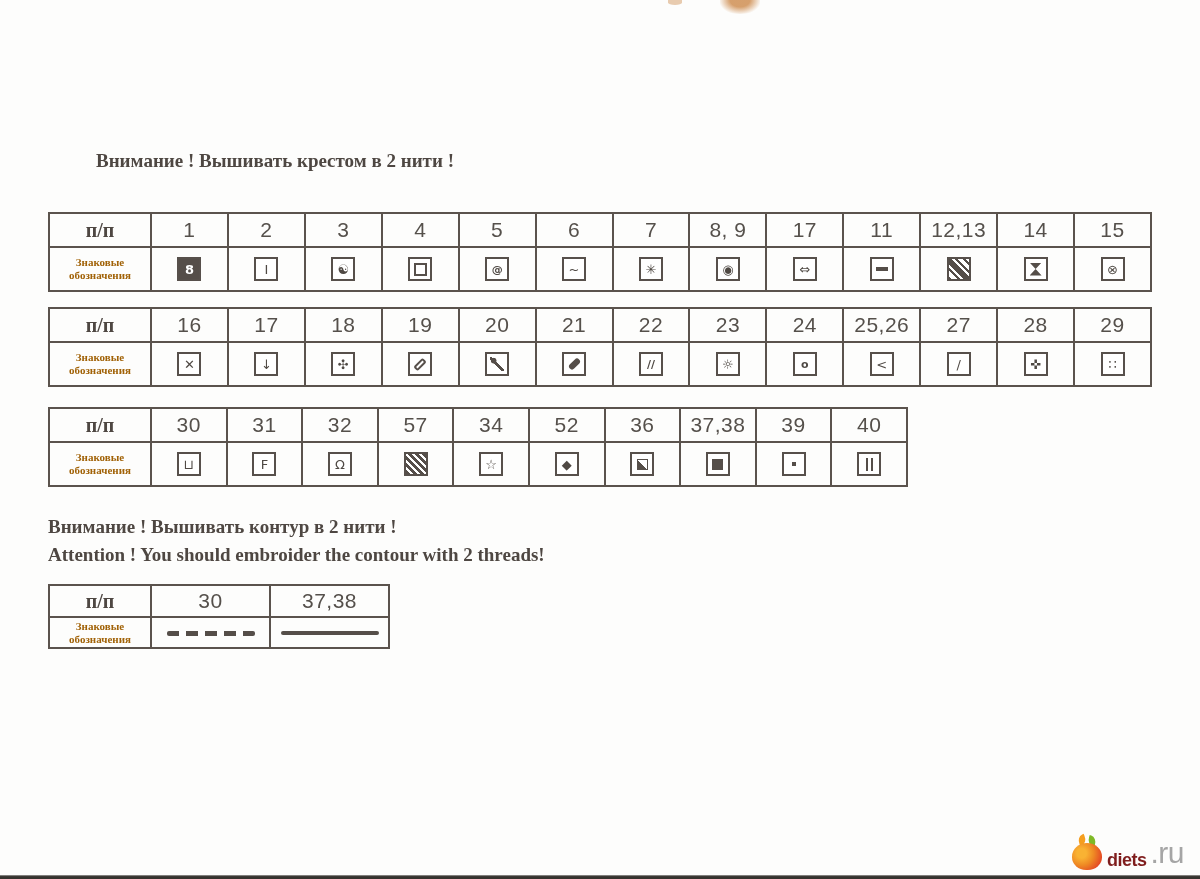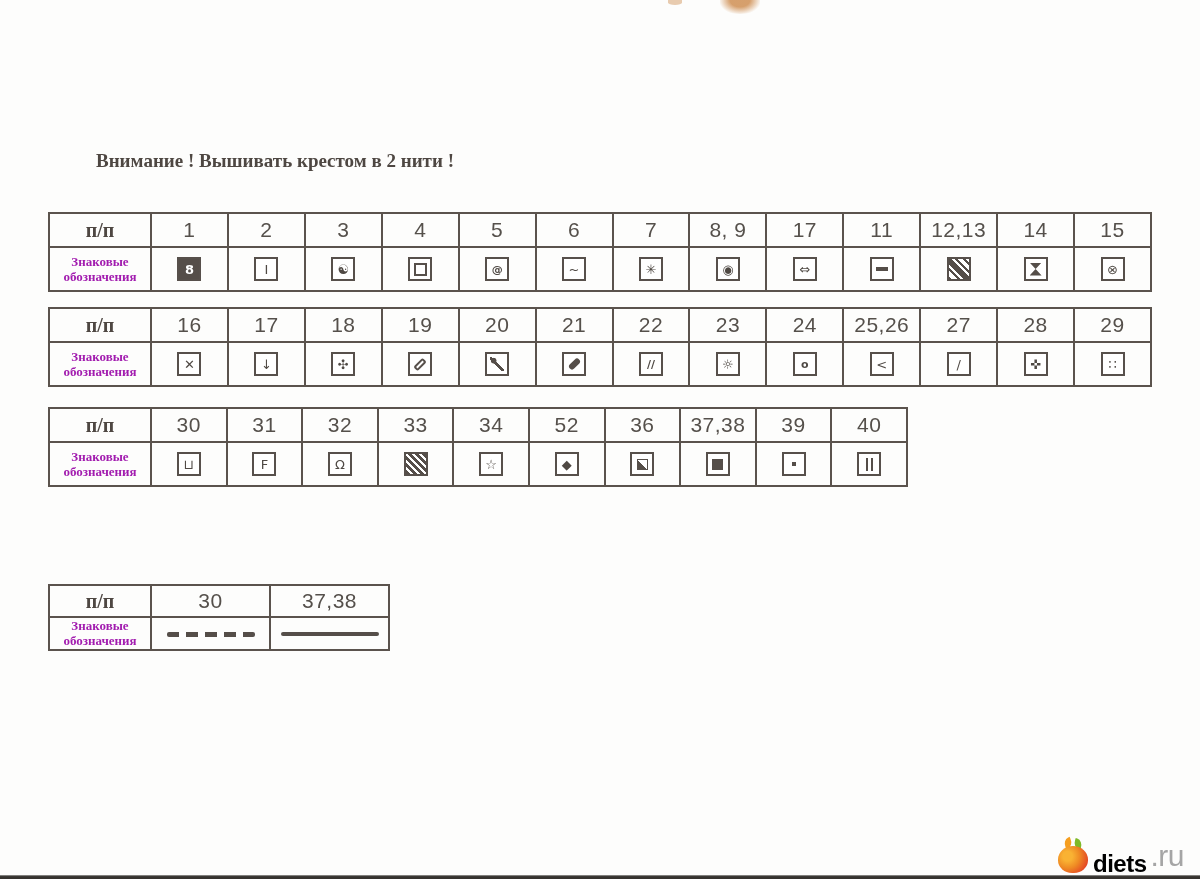--- a/index.html
+++ b/index.html
@@ -33,7 +33,7 @@
         font-size:20px;color:#4e4742;}
   td.num{font-size:21px;color:#55504b;letter-spacing:.5px;}
   td.label{font-family:"Liberation Serif","DejaVu Serif",serif;font-weight:bold;
-        font-size:13px;line-height:1.18;color:#a21caf;}
+        font-size:11px;line-height:1.18;color:#a16207;}
   tr.numbers td{height:32px;}
   tr.symbols td{height:42px;}
   .t4 tr.numbers td{height:30px;}

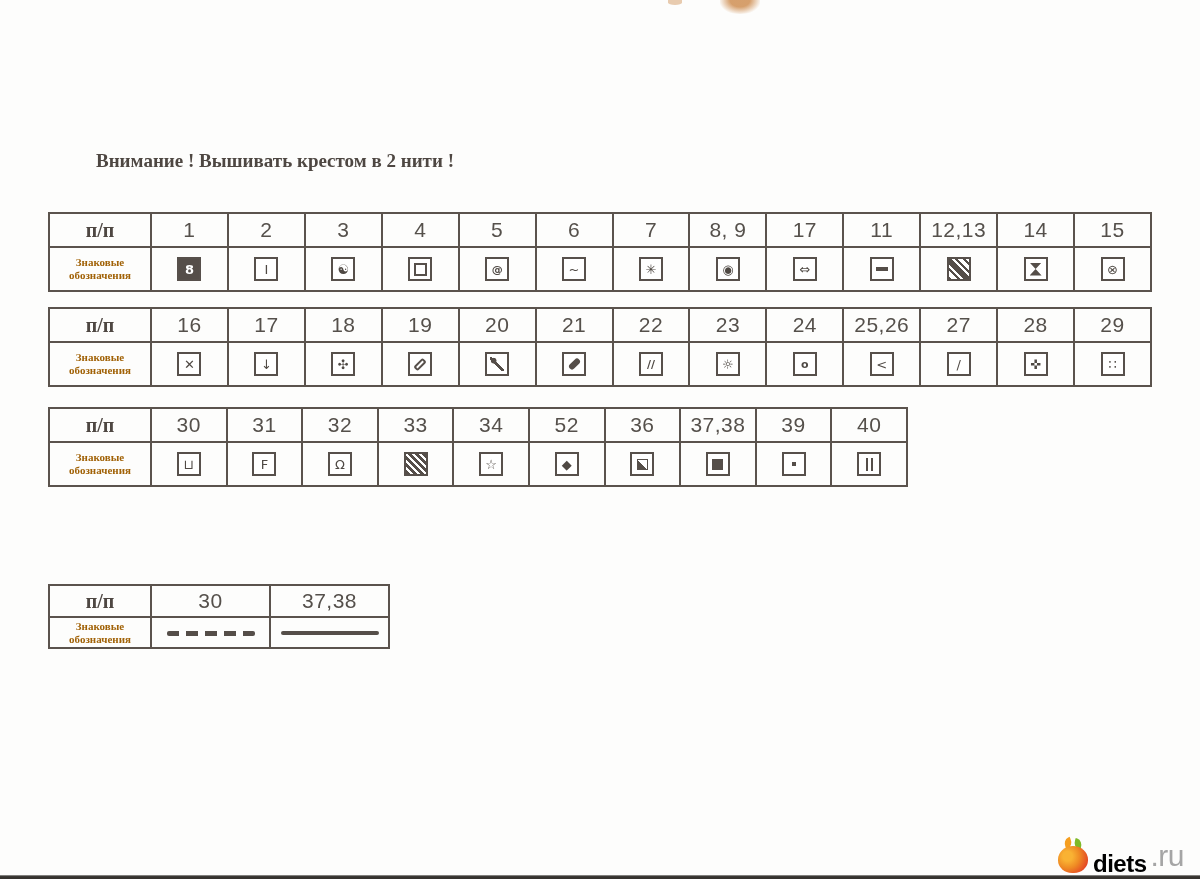--- a/index.html
+++ b/index.html
@@ -181,7 +181,7 @@
             <td class="num">30</td>
             <td class="num">31</td>
             <td class="num">32</td>
-            <td class="num">33</td>
+            <td class="num">57</td>
             <td class="num">34</td>
             <td class="num">52</td>
             <td class="num">36</td>

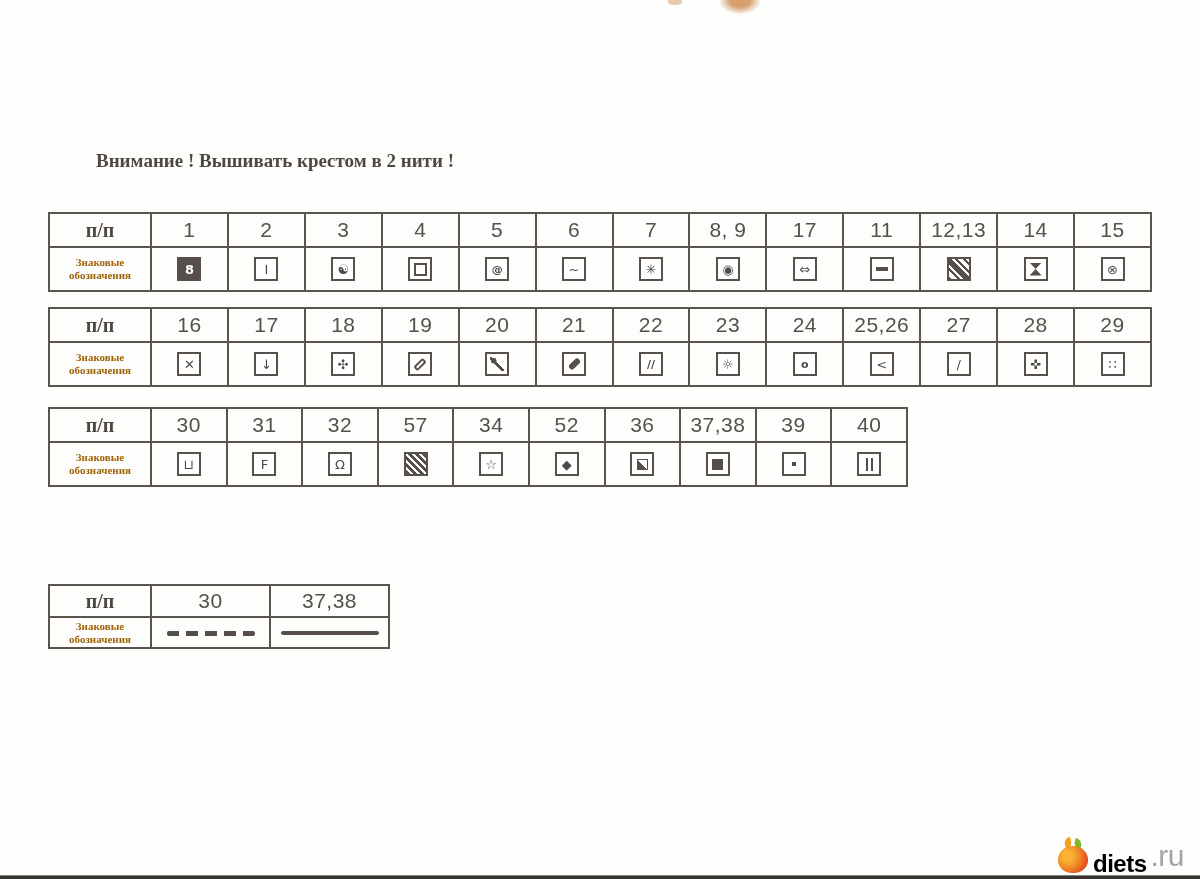--- a/index.html
+++ b/index.html
@@ -206,6 +206,10 @@
       </table>
     </div>
 
+  <div class="warning w2">
+    <div>Внимание ! Вышивать контур в 2 нити !</div>
+    <div>Attention !  You should embroider the contour with 2 threads!</div>
+  </div>
 
   <div class="tablewrap t4">
       <table>

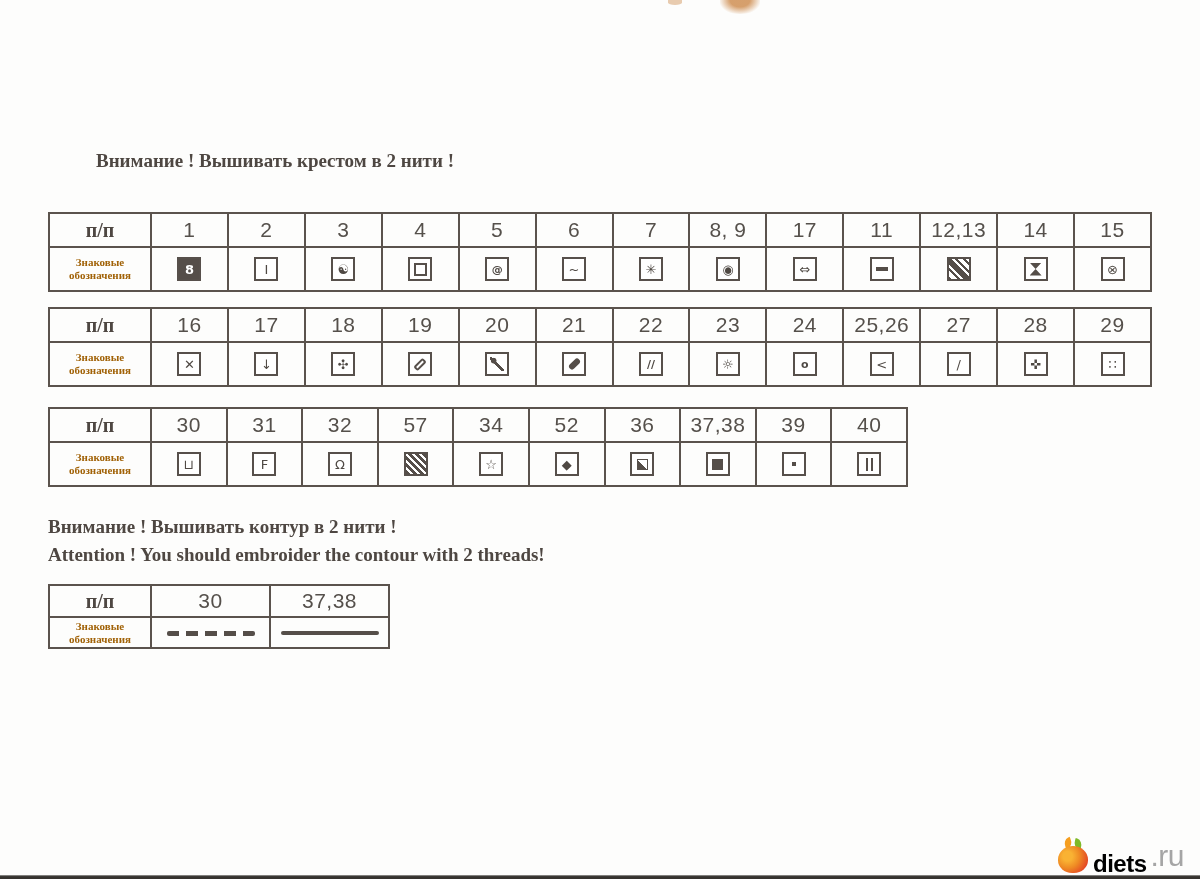--- a/index.html
+++ b/index.html
@@ -81,7 +81,7 @@
       border-radius:80% 0 80% 0;transform:rotate(-24deg);}
   .leaf-right{position:absolute;left:17px;top:1px;width:8px;height:10px;background:#7fb927;
       border-radius:0 80% 0 80%;transform:rotate(18deg);}
-  .logo-text{font-size:24px;font-weight:bold;color:#000000;letter-spacing:-.5px;margin-top:16px;}
+  .logo-text{font-size:18px;font-weight:bold;color:#7f1d1d;letter-spacing:-.5px;margin-top:16px;}
   .logo-suffix{font-size:30px;color:#a5a5a5;letter-spacing:-.5px;}
 </style>
 </head>

